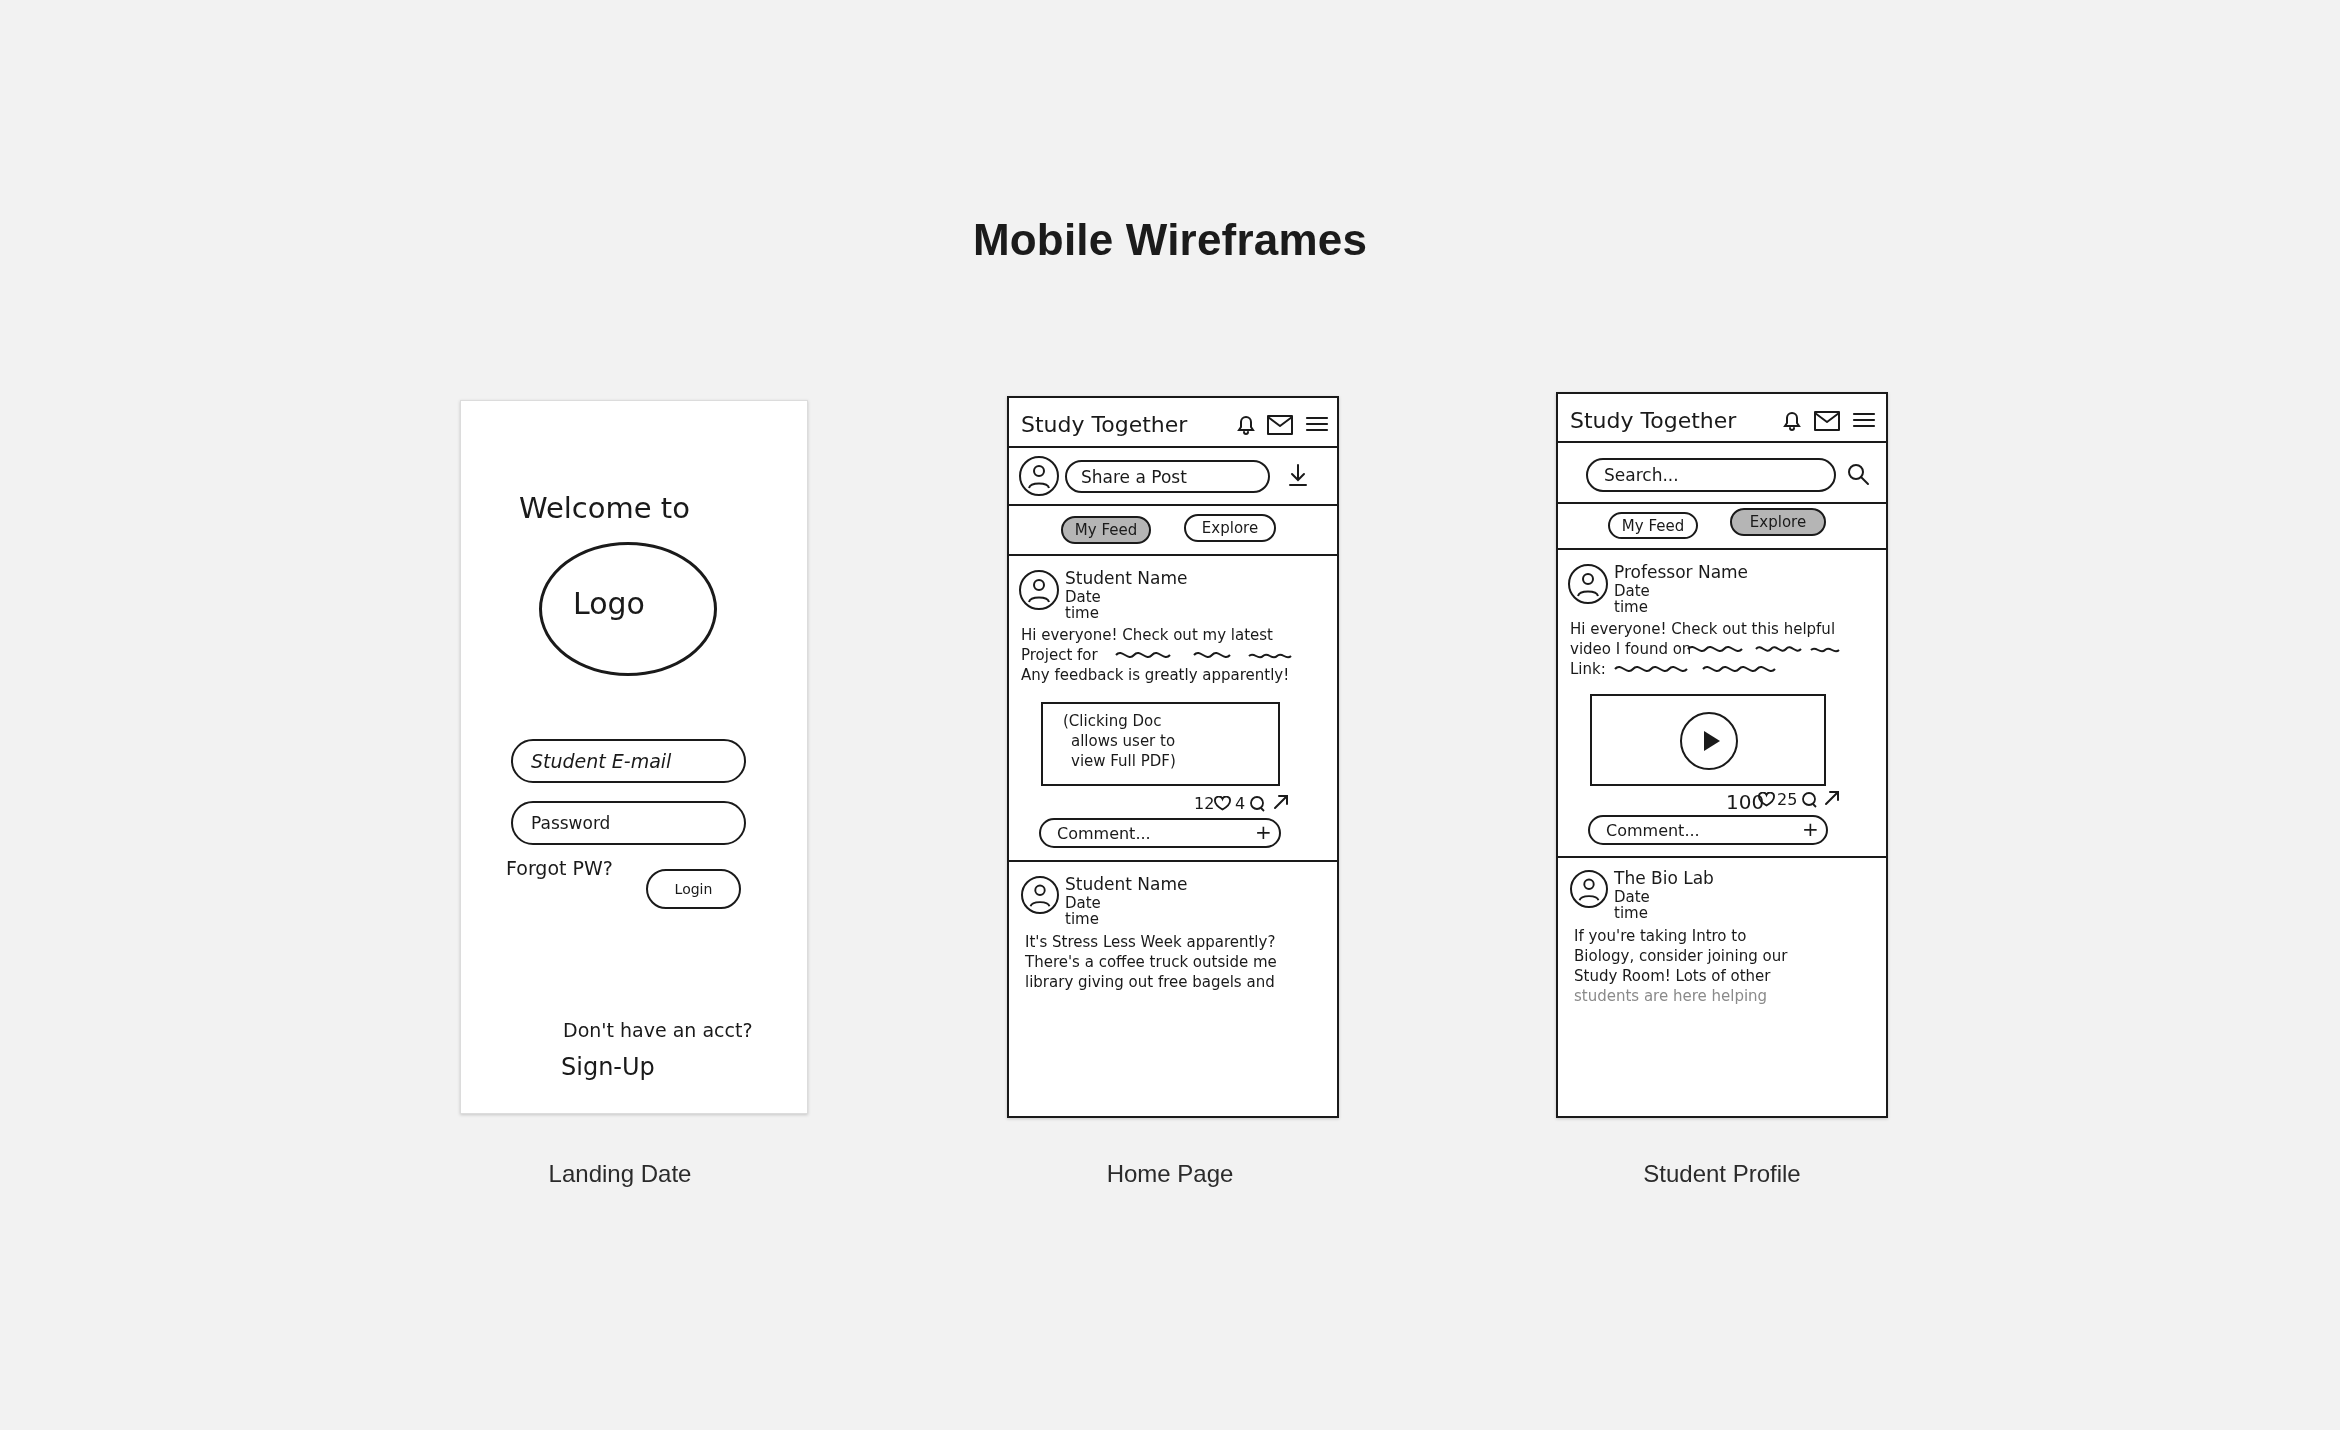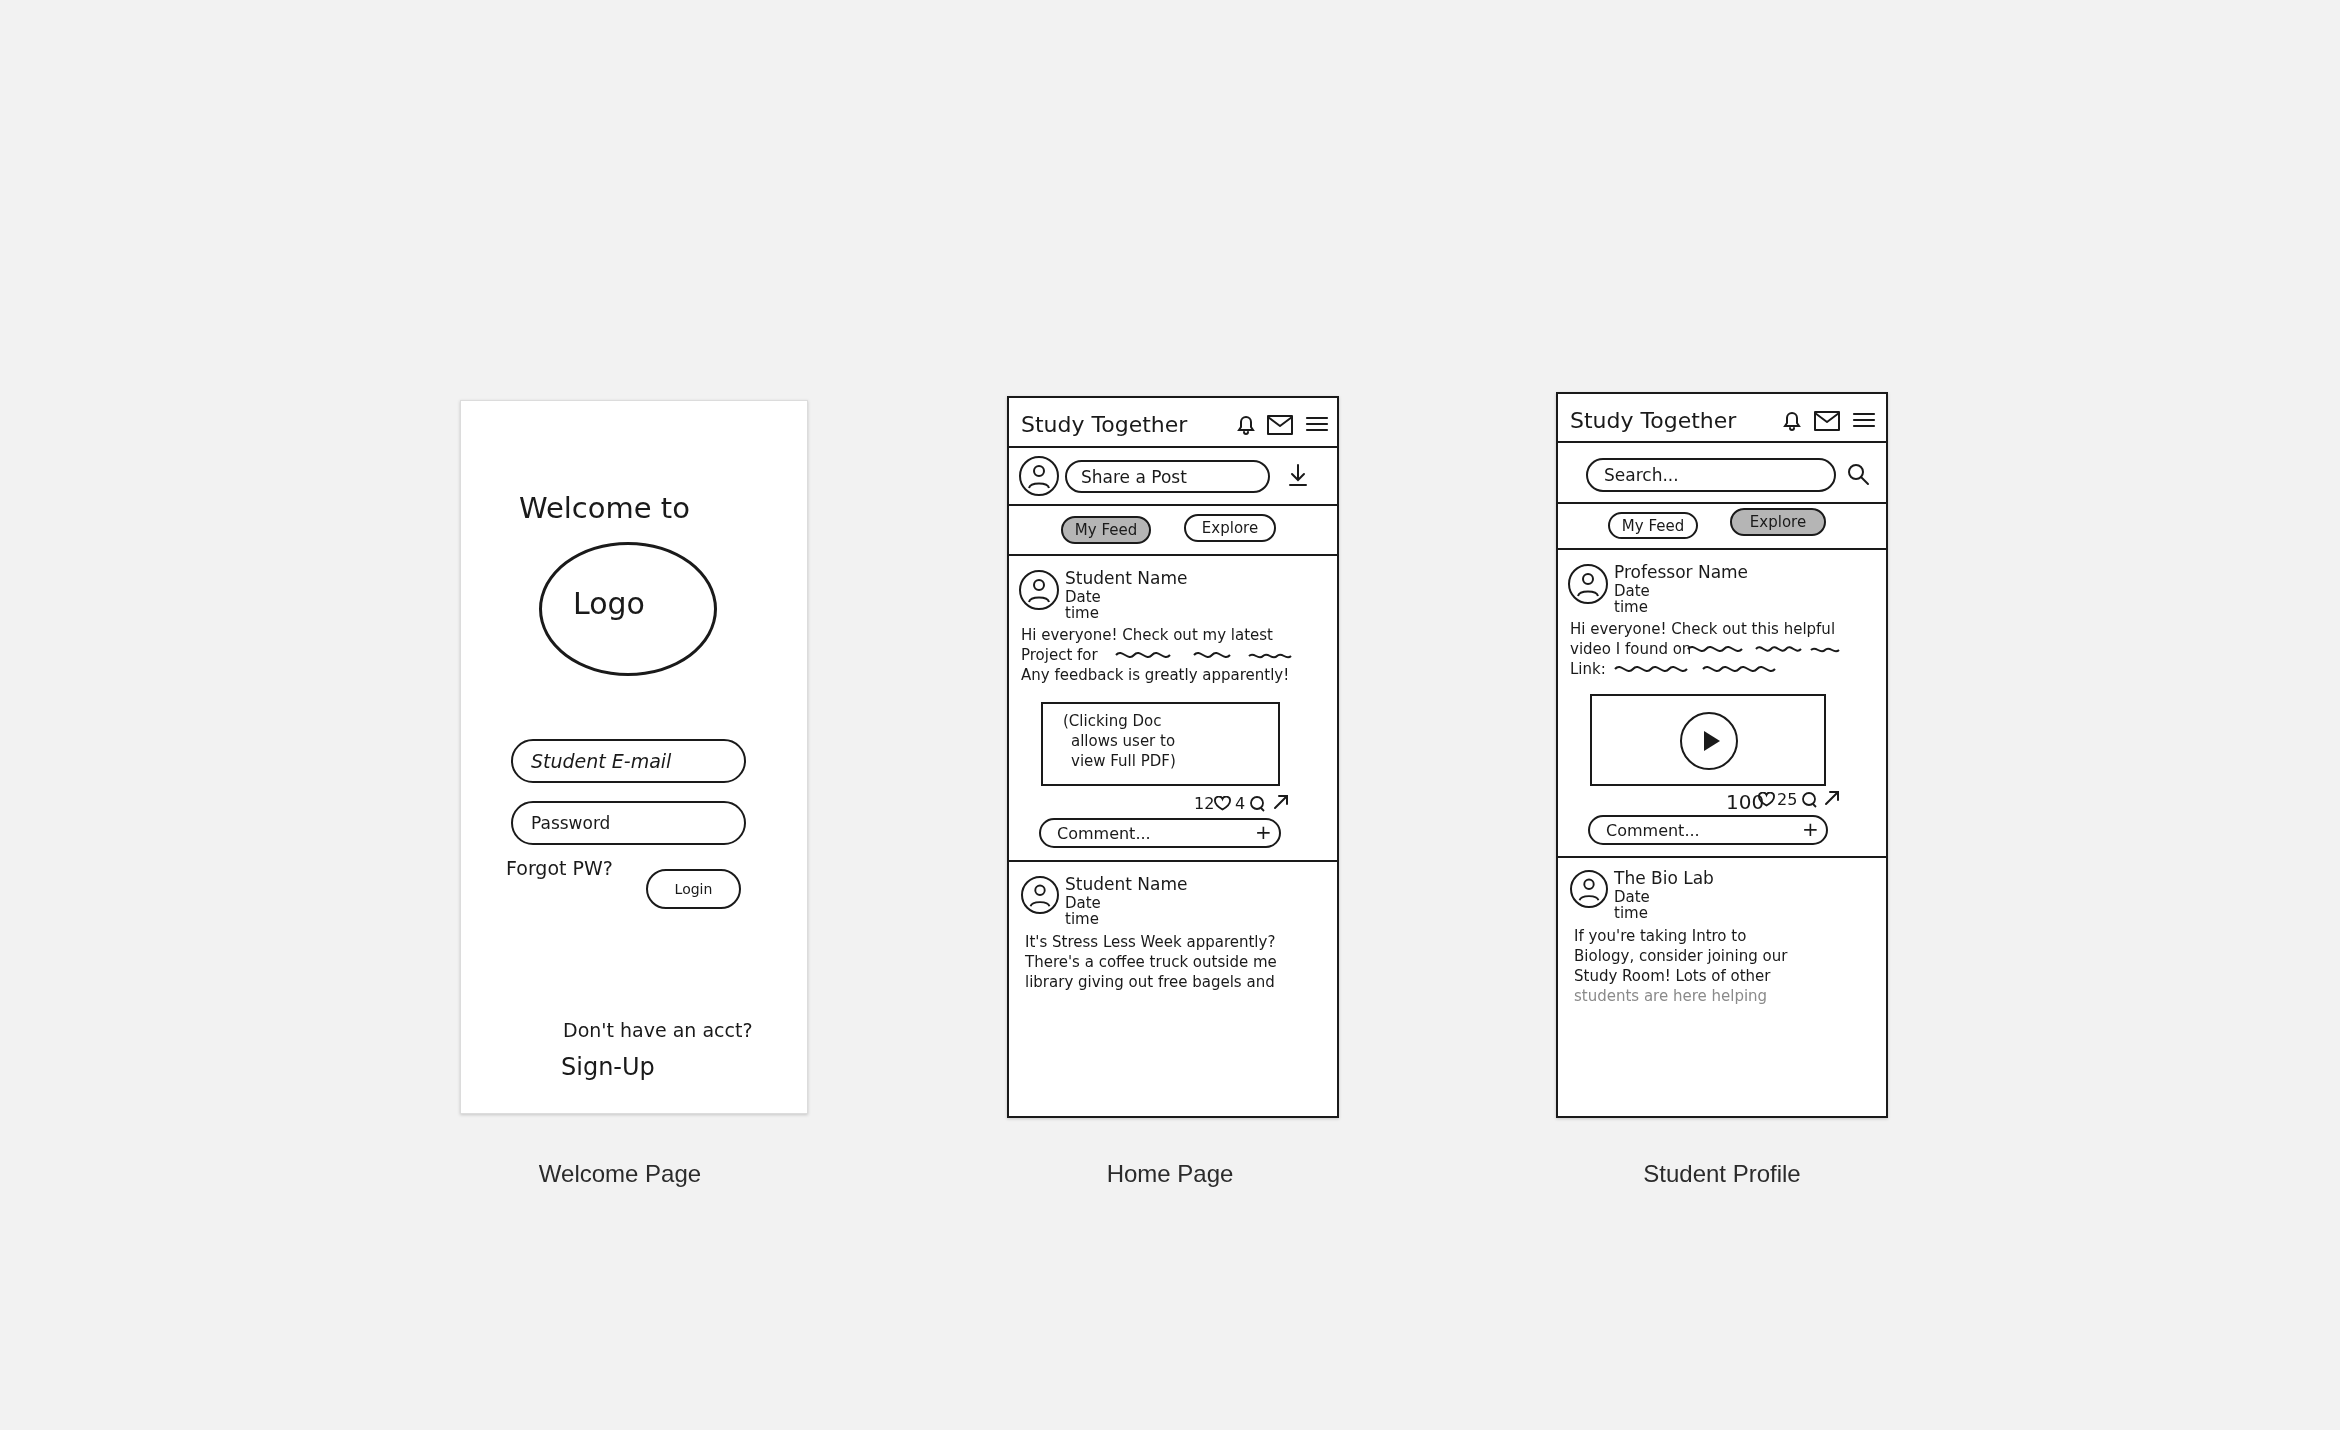--- a/index.html
+++ b/index.html
@@ -122,6 +122,7 @@
 
 <div class="page">
 
+  <div class="page-title">Mobile Wireframes</div>
 
   <div class="phone" id="landing-phone">
 

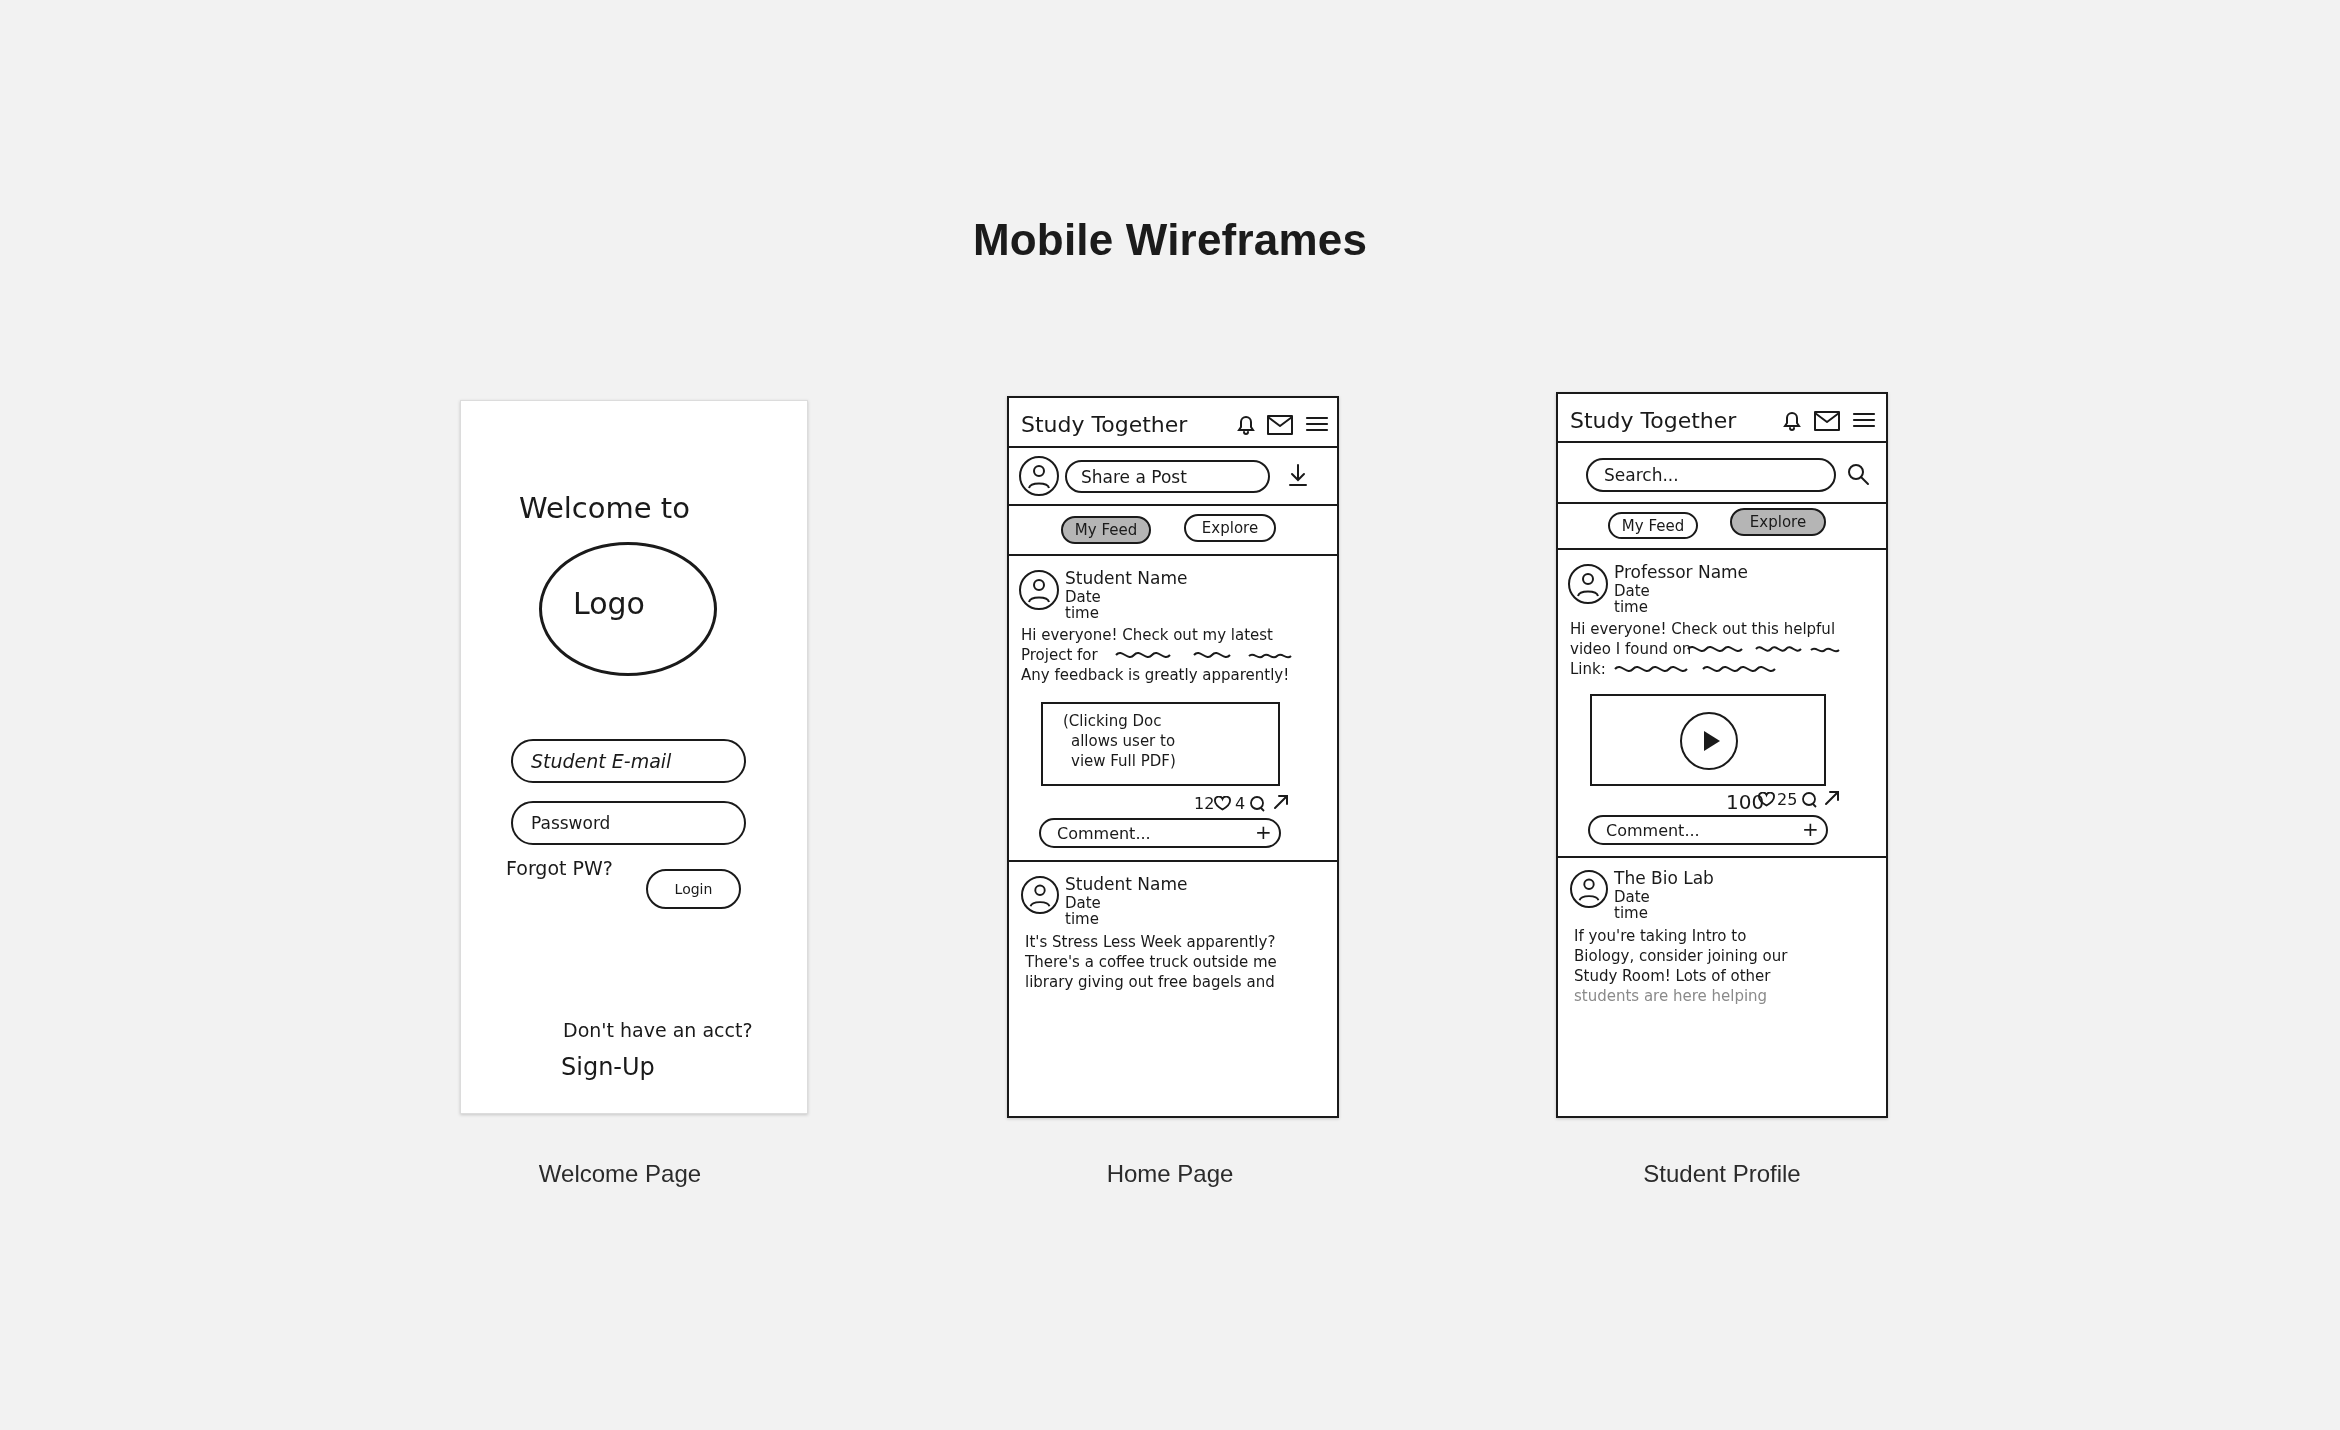--- a/index.html
+++ b/index.html
@@ -149,7 +149,7 @@
     <div class="txt hw" style="left:100px; top:652px; font-size:24px;">Sign-Up</div>
   </div>
 
-  <div class="frame-caption" style="left:410px; top:1160px;">Welcome Page</div>
+  <div class="frame-caption" style="left:410px; top:1160px;">Landing Date</div>
 
   <div class="phone phone-sketch" id="home-phone" style="left:1007px; top:396px; width:332px; height:722px; overflow:hidden;">
 

